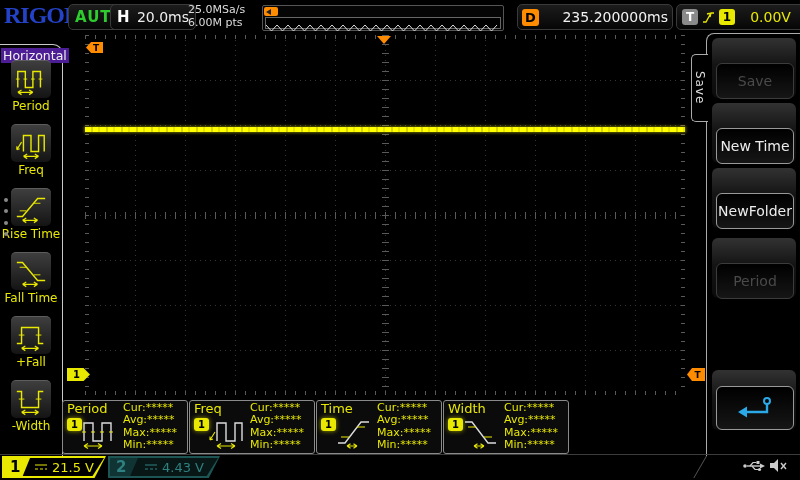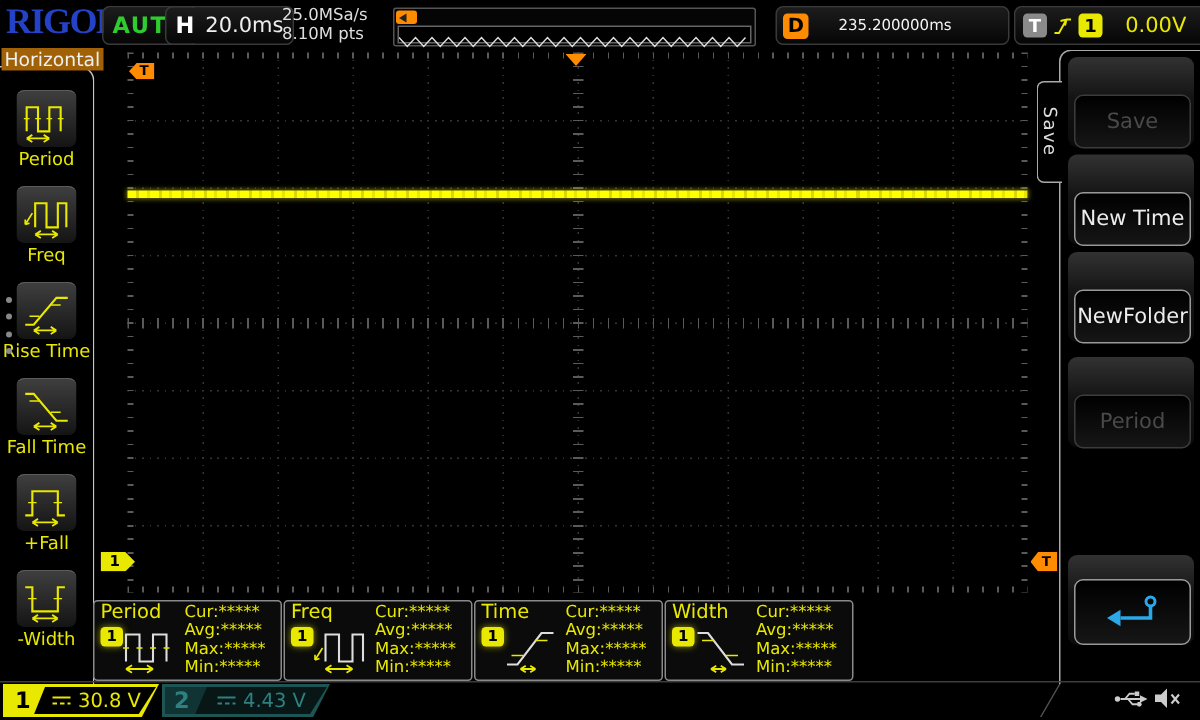--- a/index.html
+++ b/index.html
@@ -119,7 +119,7 @@
 </div>
 <div class="abs rate">
   <div>25.0MSa/s</div>
-  <div>8.10M pts</div>
+  <div>6.00M pts</div>
 </div>
 <div class="abs preview">
   <div class="ptag">

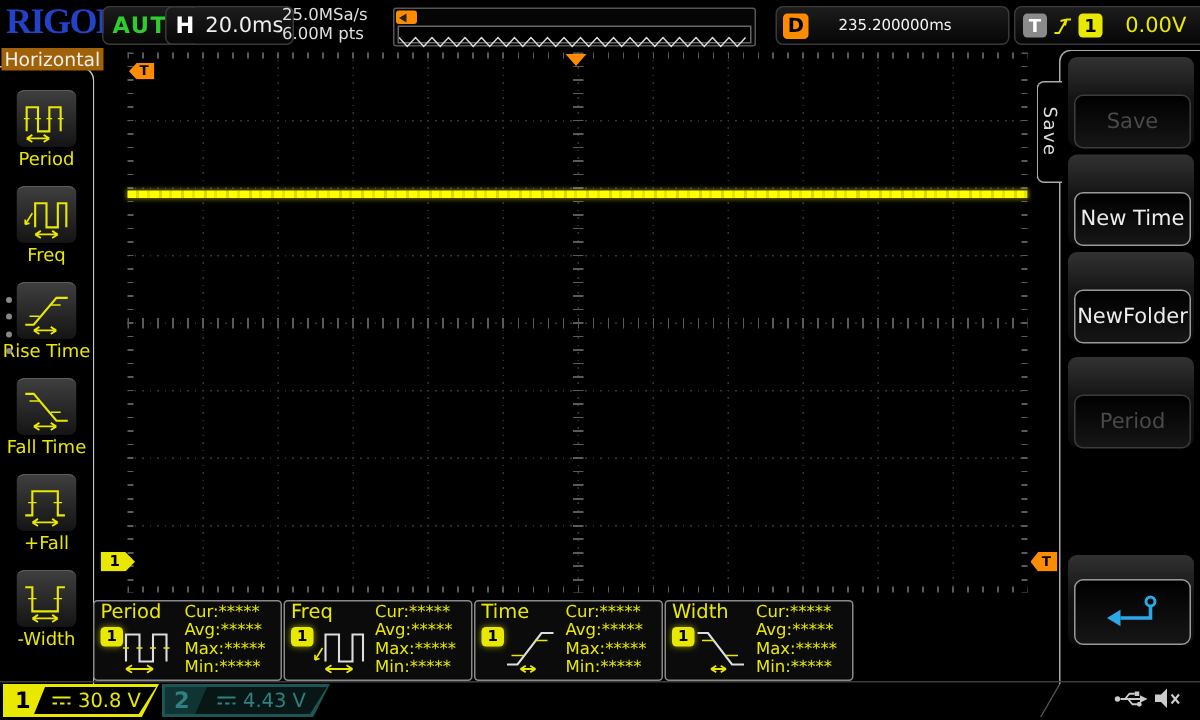--- a/index.html
+++ b/index.html
@@ -27,7 +27,7 @@
   .d-box{left:517px;top:4px;width:146px;height:24px;padding:0 4px;}
   .d-badge{width:17px;height:17px;background:#ff8c00;border-radius:3px;color:#000;
            font-weight:bold;font-size:13px;display:flex;align-items:center;justify-content:center;}
-  .d-value{flex:1;text-align:left;color:#f2f2f2;font-size:10px;padding-left:20px;}
+  .d-value{flex:1;text-align:right;color:#f2f2f2;font-size:14px;padding-left:20px;}
   .t-box{left:676px;top:4px;width:120px;height:24px;padding:0 5px;gap:4px;}
   .t-badge{width:16px;height:16px;background:#8a8a8a;border-radius:3px;color:#fff;
            font-weight:bold;font-size:12px;display:flex;align-items:center;justify-content:center;}

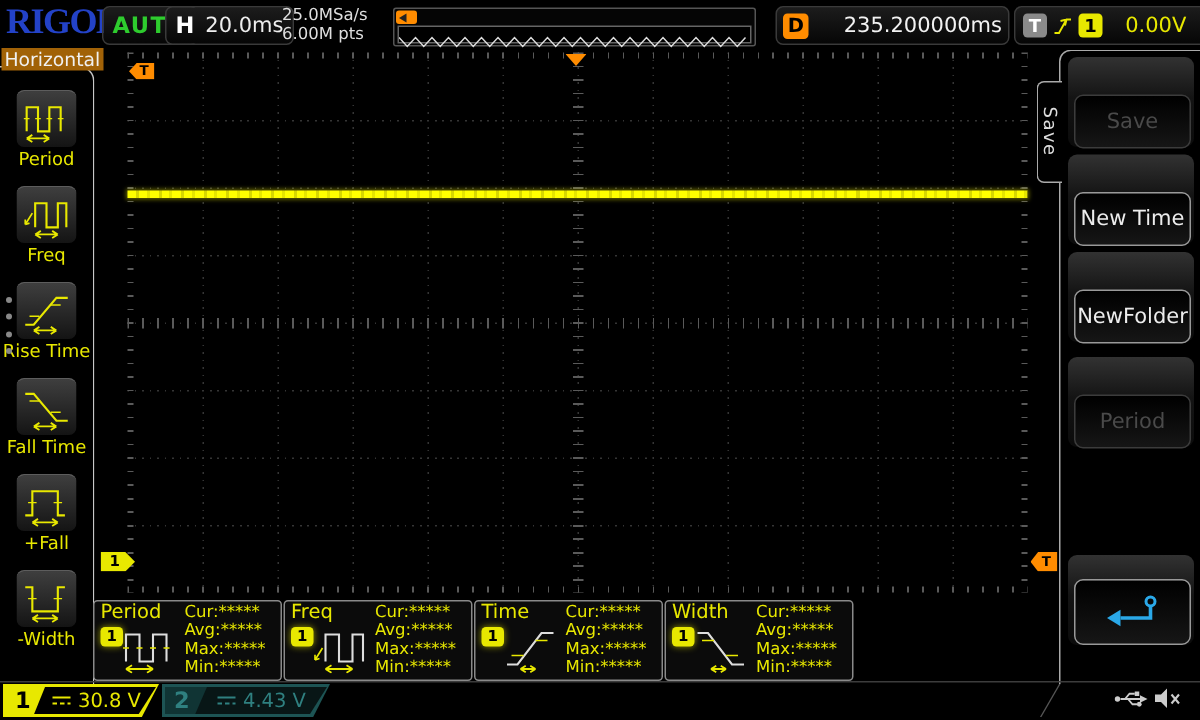--- a/index.html
+++ b/index.html
@@ -37,7 +37,7 @@
   
   .lpanel{left:0;top:44px;width:62px;height:411px;border-top:1px solid #c8c8c8;
           border-right:1px solid #c8c8c8;border-top-right-radius:10px;}
-  .ltitle{left:1px;top:32px;color:#f0f0f0;font-size:12.5px;background:#a16207;padding:0 2px;z-index:2;}
+  .ltitle{left:1px;top:48px;color:#f0f0f0;font-size:12.5px;background:#4c1d95;padding:0 2px;z-index:2;}
   .mitem-btn{width:40px;height:37px;left:11px;background:linear-gradient(180deg,#3e3e3e,#141414);
              border-radius:5px;border-top:1px solid #5d5d5d;display:flex;align-items:center;
              justify-content:center;z-index:2;}

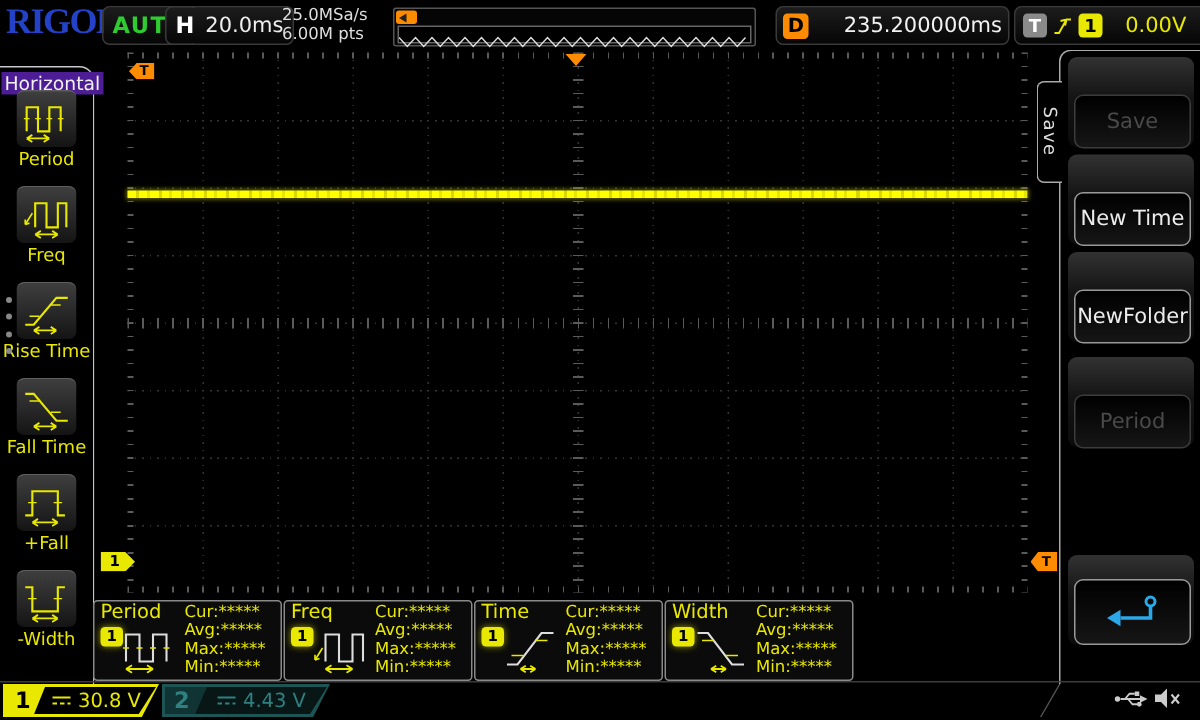--- a/index.html
+++ b/index.html
@@ -337,7 +337,7 @@
     <svg style="position:absolute;left:30px;top:4px" width="14" height="10" viewBox="0 0 14 10">
       <path d="M1 3 H13 M1 7 H4 M6 7 H9 M11 7 H13" stroke="#e8e800" stroke-width="1.2" fill="none"></path>
     </svg>
-    <span class="ch-scale" style="left:48px;color:#e8e800">30.8 V</span>
+    <span class="ch-scale" style="left:48px;color:#e8e800">21.5 V</span>
   </div>
 </div>
 

